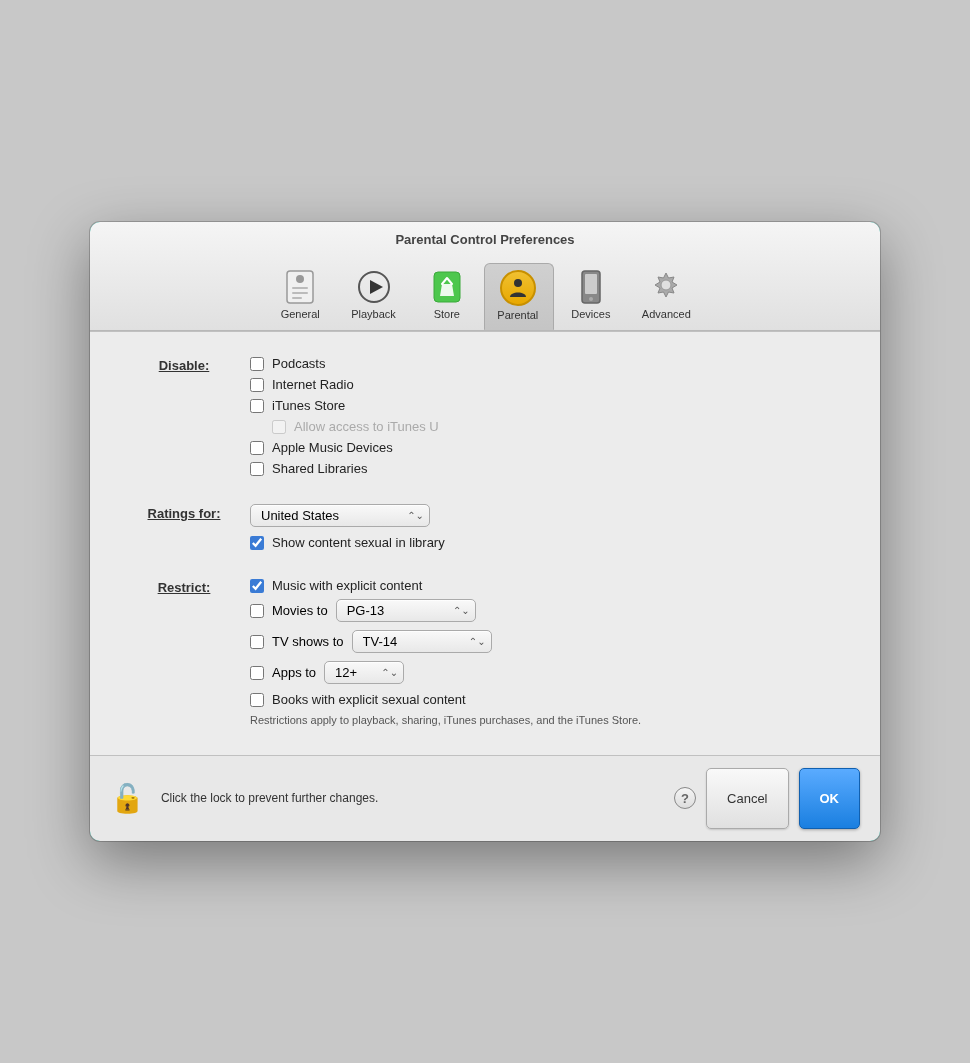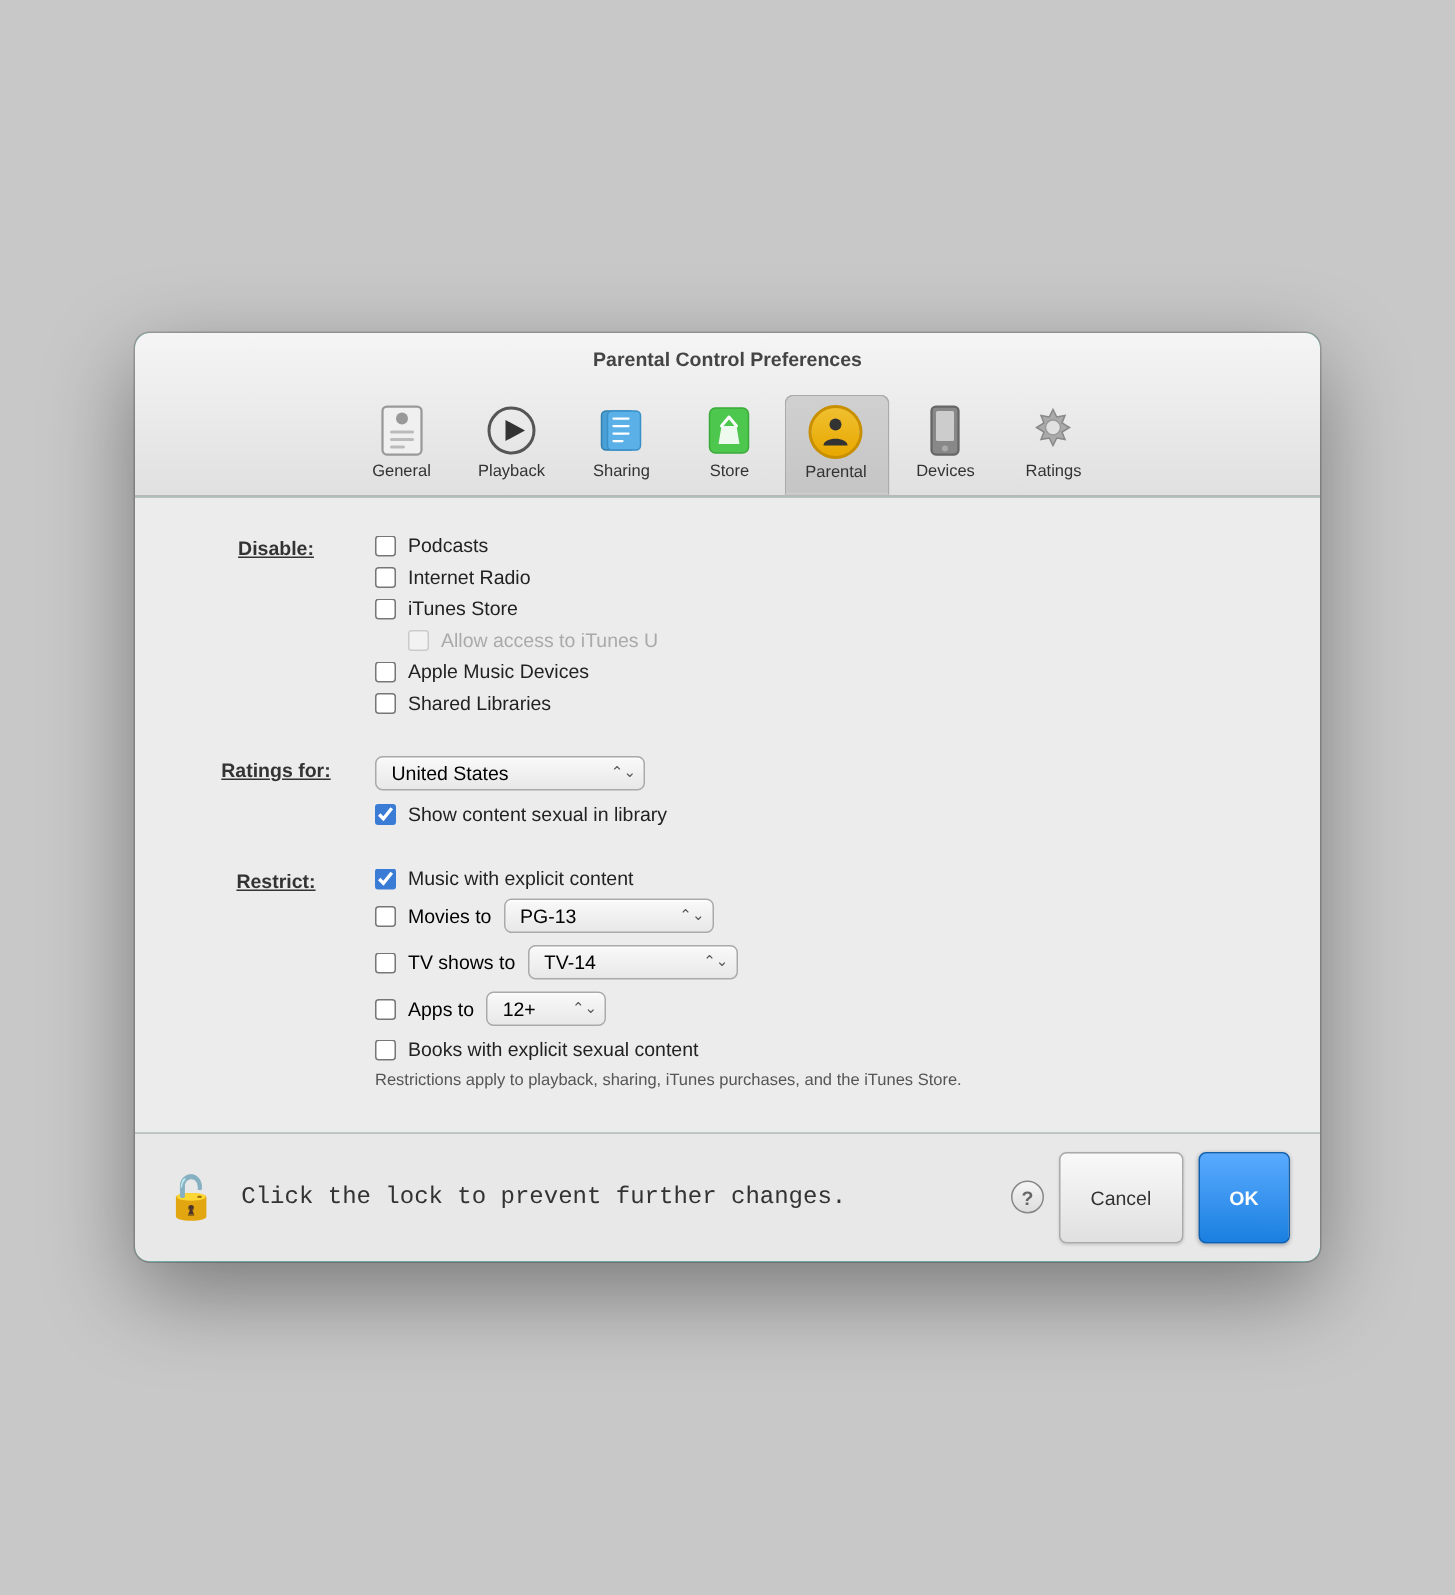--- a/index.html
+++ b/index.html
@@ -276,17 +276,6 @@
         <span class="toolbar-label">Playback</span>
       </div>
 
-      <div class="toolbar-item">
-        <div class="toolbar-icon">
-          <svg width="34" height="34" viewBox="0 0 34 34">
-            <rect x="4" y="4" width="22" height="26" rx="3" fill="#4a9fd5" stroke="#3080b0" stroke-width="1"></rect>
-            <rect x="8" y="4" width="22" height="26" rx="3" fill="#5bb0e8" stroke="#3a90c8" stroke-width="1"></rect>
-            <path d="M12 14 L22 14 M12 19 L22 19 M12 24 L18 24" stroke="white" stroke-width="1.5" stroke-linecap="round"></path>
-            <path d="M12 9 L22 9" stroke="white" stroke-width="1.5" stroke-linecap="round"></path>
-          </svg>
-        </div>
-        <span class="toolbar-label">Sharing</span>
-      </div>
 
       <div class="toolbar-item">
         <div class="toolbar-icon">

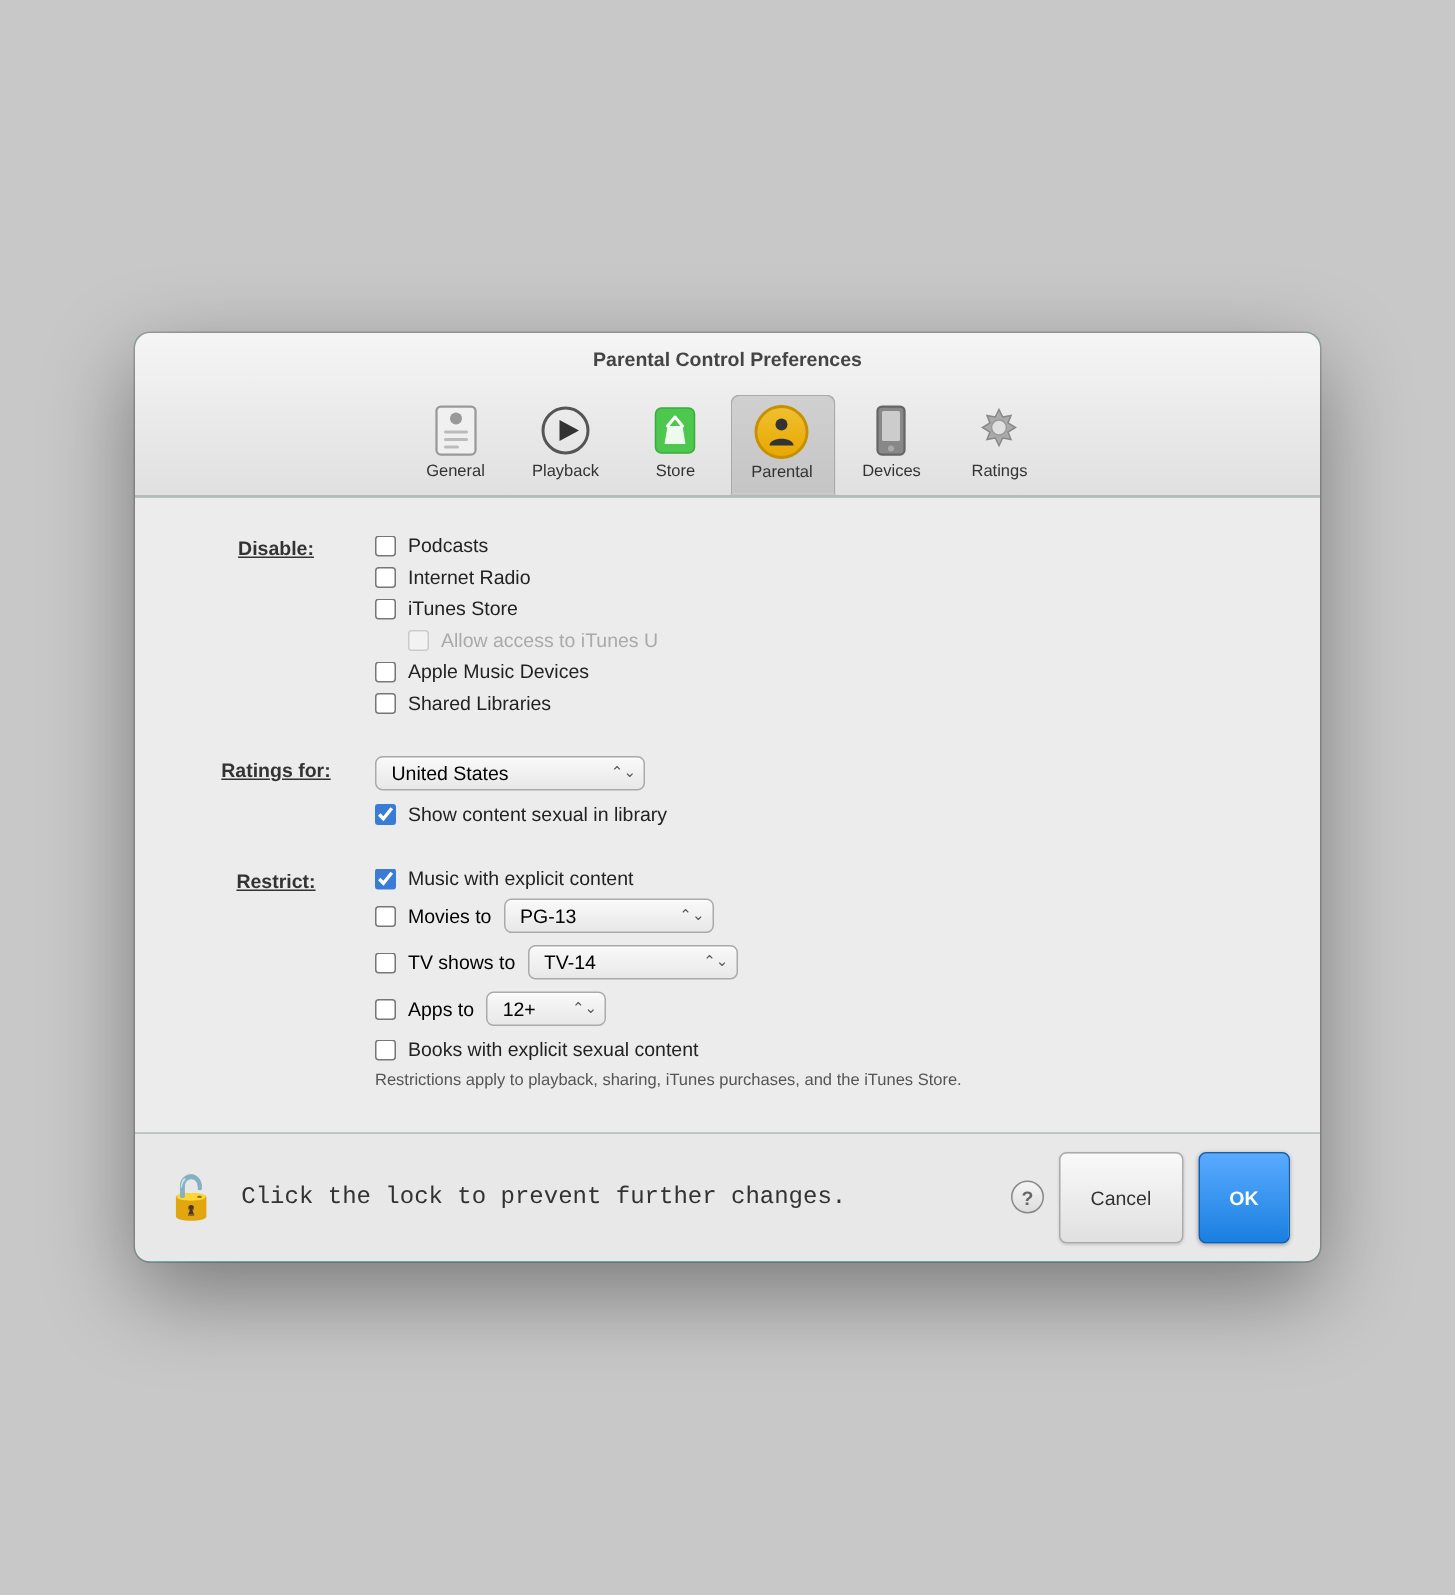--- a/index.html
+++ b/index.html
@@ -318,7 +318,7 @@
             <circle cx="17" cy="15" r="5" fill="#e0e0e0" stroke="#999" stroke-width="1"></circle>
           </svg>
         </div>
-        <span class="toolbar-label">Ratings</span>
+        <span class="toolbar-label">Advanced</span>
       </div>
 
     </div>

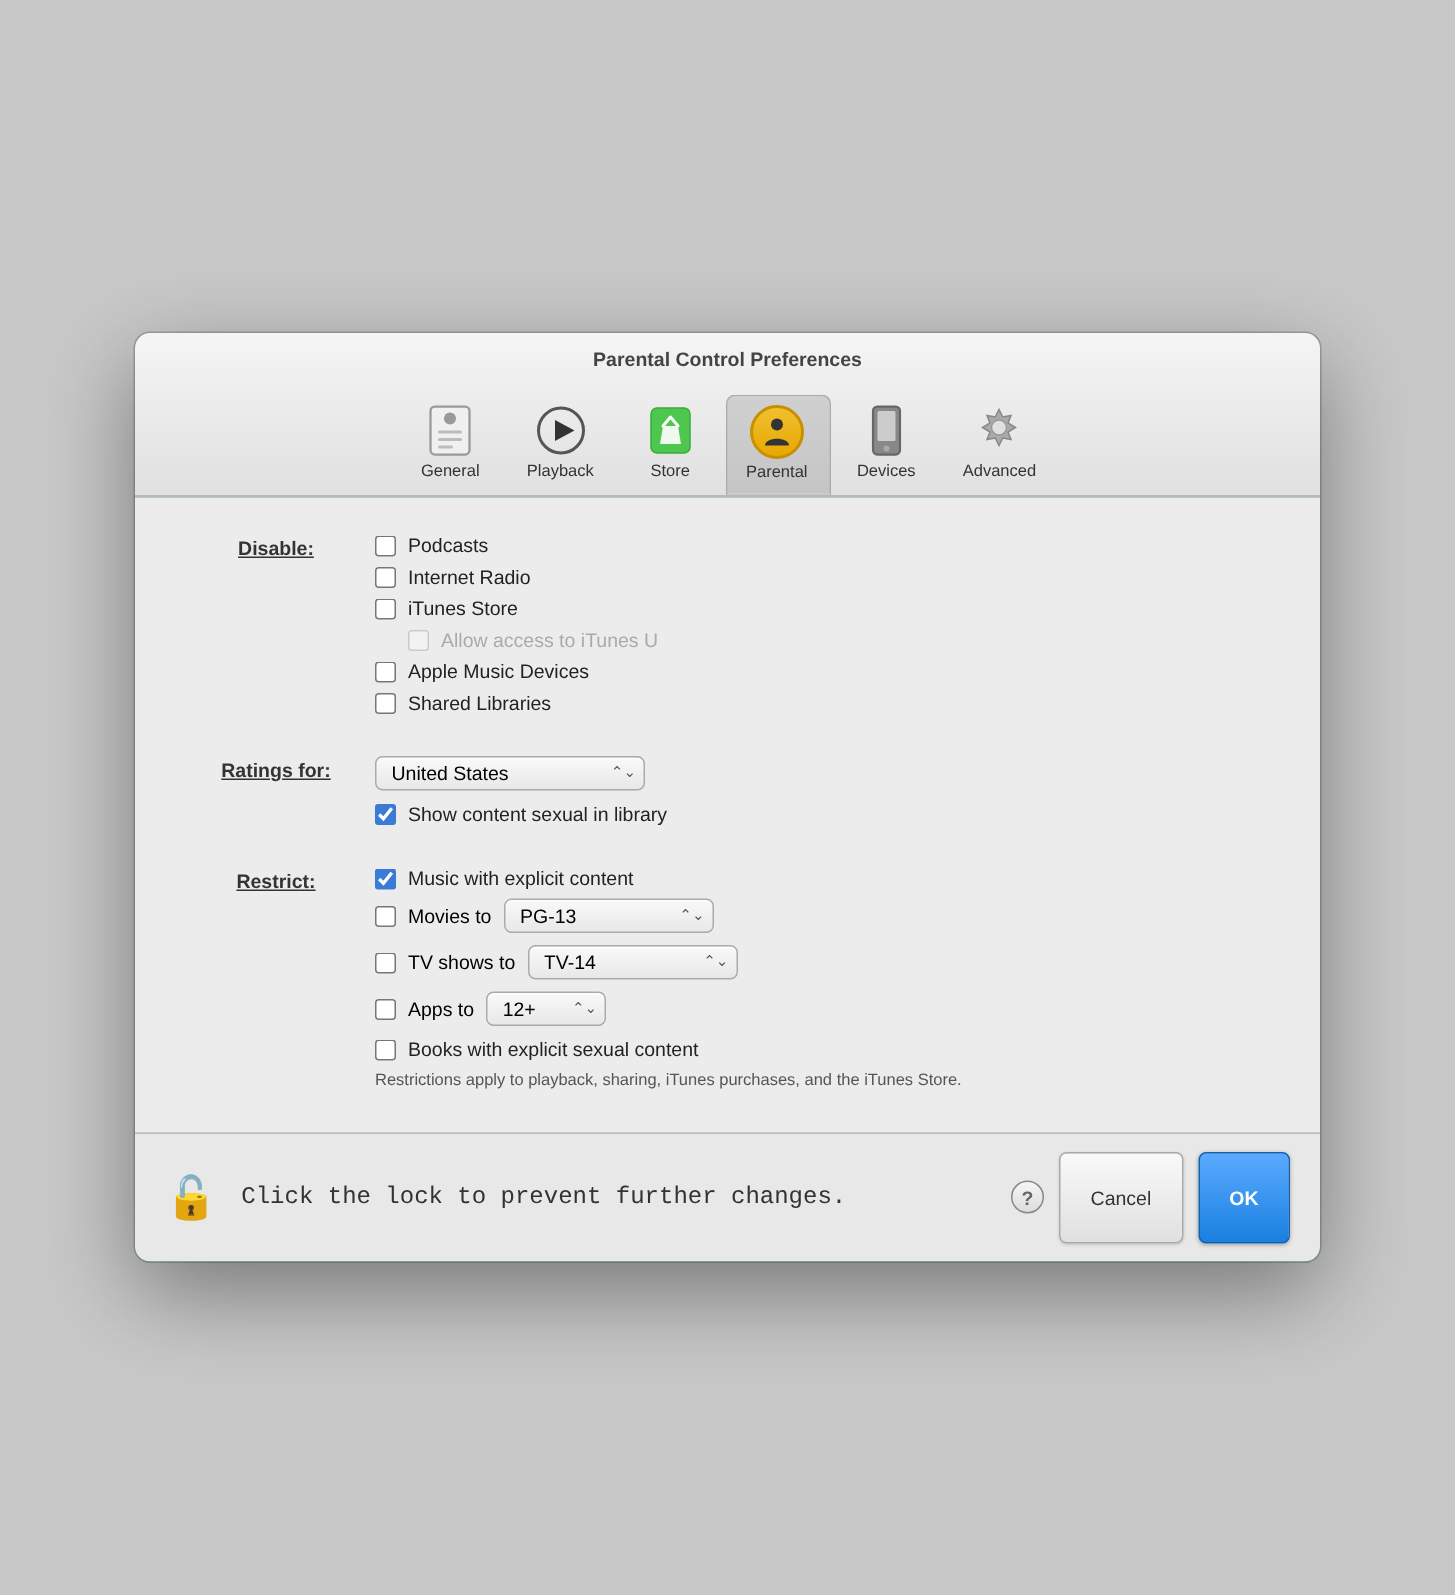--- a/index.html
+++ b/index.html
@@ -207,10 +207,9 @@
       cursor: pointer;
     }
     .lock-text {
-      font-size: 16px;
+      font-size: 12px;
       color: #333;
       flex: 1;
-      font-family: Liberation Mono, monospace;
     }
     .btn {
       padding: 22px 20px;

